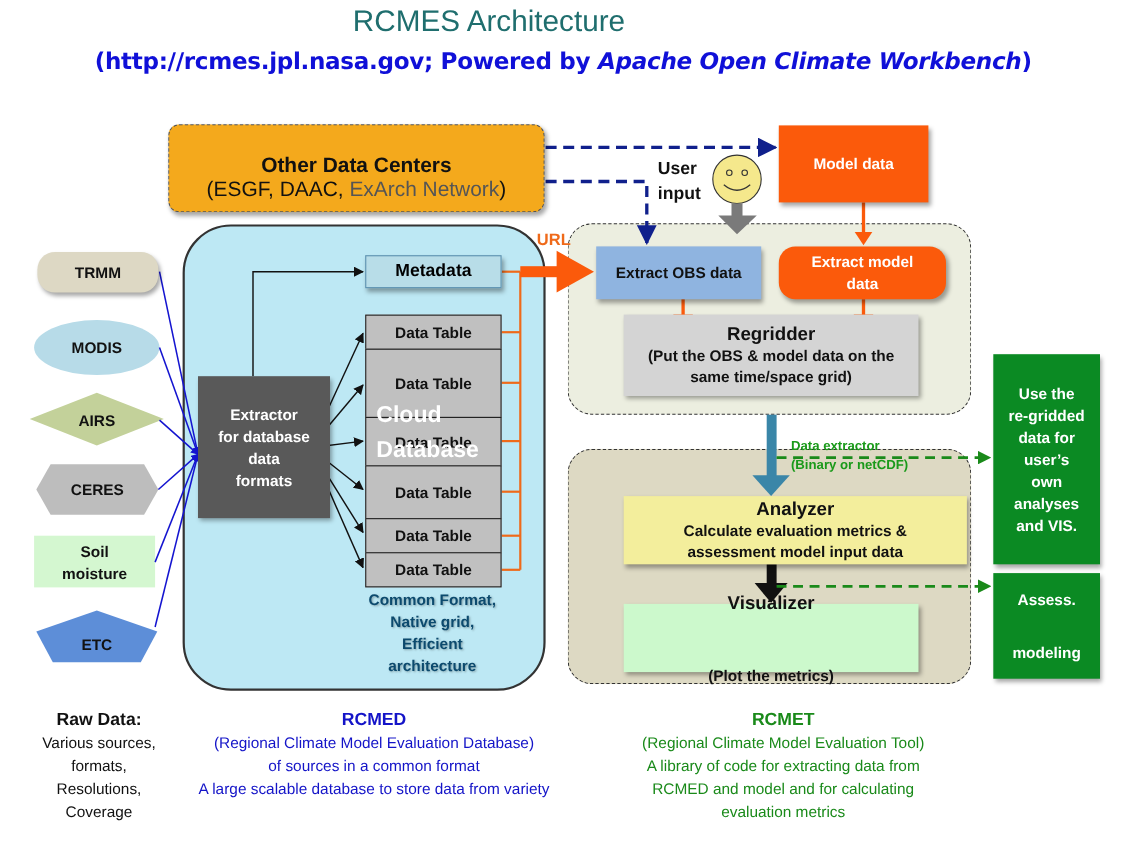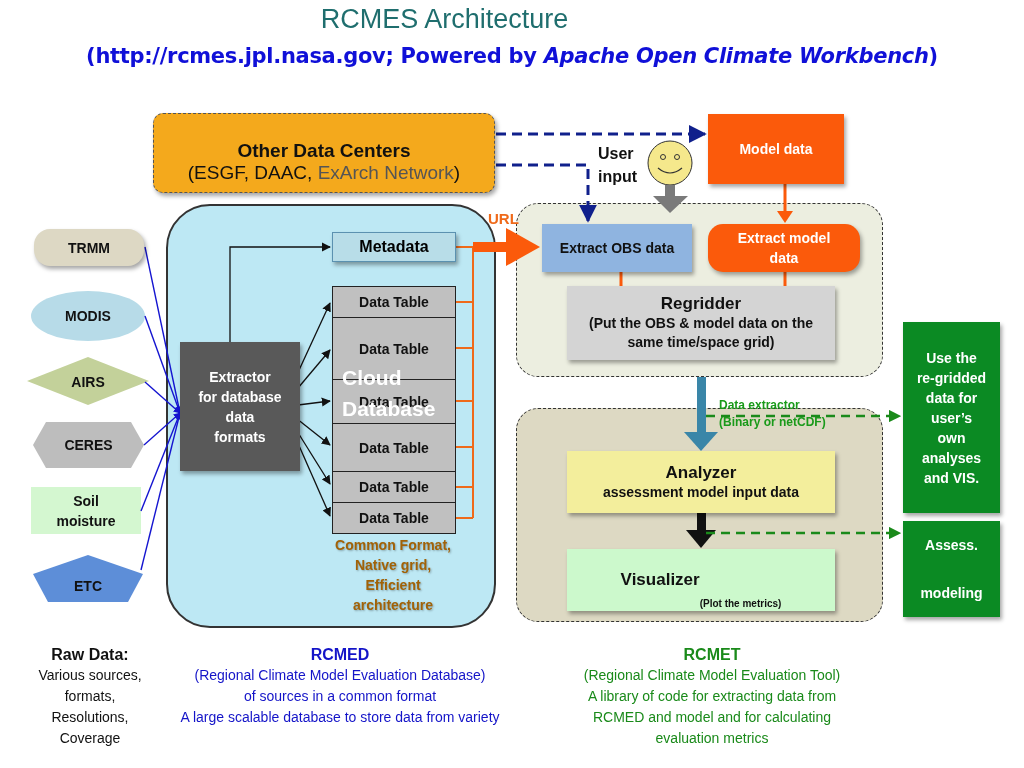--- a/index.html
+++ b/index.html
@@ -32,7 +32,7 @@
   .regridder { left:567px; top:286px; width:268px; height:74px; background:#d4d4d4; color:#111; flex-direction:column; }
   .regridder .h { font-size:17px; }
   .regridder .s { font-size:14px; line-height:19px; }
-  .analyzer { left:567px; top:451px; width:268px; height:62px; background:#f3ee9c; color:#111; flex-direction:column; }
+  .analyzer { left:567px; top:451px; width:312px; height:62px; background:#f3ee9c; color:#111; flex-direction:column; }
   .analyzer .h { font-size:17px; }
   .analyzer .s { font-size:14px; line-height:19px; }
   .visualizer { left:567px; top:549px; width:268px; height:62px; background:#ccf9cc; color:#111; flex-direction:row; }

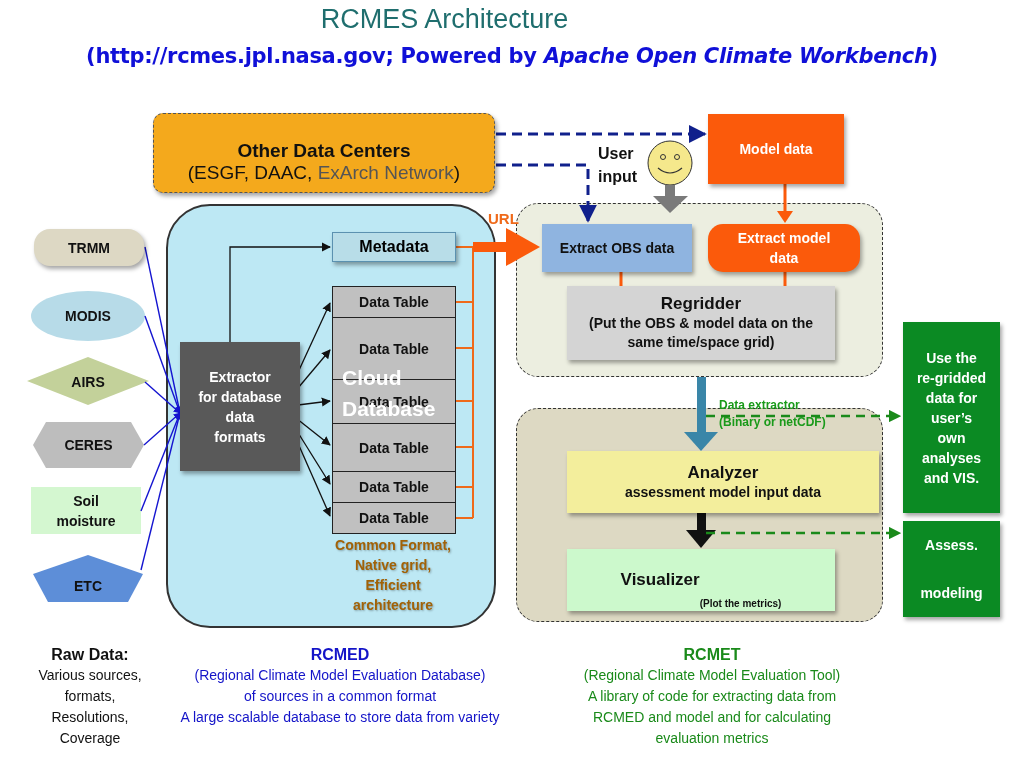--- a/index.html
+++ b/index.html
@@ -218,6 +218,7 @@
 
 <div class="box analyzer shadow">
   <div class="h">Analyzer</div>
+  <div class="s">Calculate evaluation metrics &amp;</div>
   <div class="s">assessment model input data</div>
 </div>
 

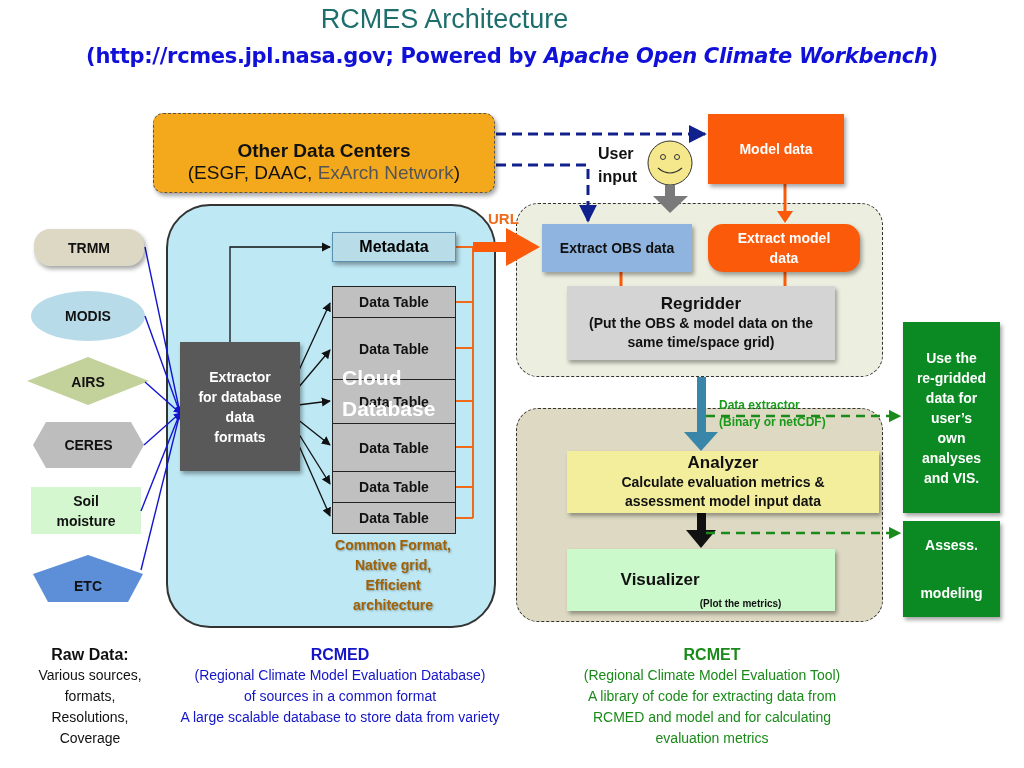--- a/index.html
+++ b/index.html
@@ -25,7 +25,7 @@
   .dt { left:332px; width:124px; background:#c0c0c0; border:1px solid #222; font-size:14px; color:#111; }
   .extractor { left:180px; top:342px; width:120px; height:129px; background:#595959; color:#fff; font-size:14px; line-height:20px; }
   .cloud { left:342px; top:362px; color:#fff; font-size:21px; font-weight:bold; line-height:31px; font-family:"Liberation Sans", sans-serif; }
-  .commonfmt { left:320px; top:535px; width:146px; text-align:center; font-weight:bold; font-size:14px; line-height:20px; color:#a16207; font-family:"Liberation Sans", sans-serif; text-shadow:1px 1px 2px rgba(0,0,0,0.3); }
+  .commonfmt { left:320px; top:535px; width:146px; text-align:center; font-weight:bold; font-size:14px; line-height:20px; color:#0c4a6e; font-family:"Liberation Sans", sans-serif; text-shadow:1px 1px 2px rgba(0,0,0,0.3); }
   .model { left:708px; top:114px; width:136px; height:70px; background:#fb5a0b; color:#fff; font-size:14px; }
   .extobs { left:542px; top:224px; width:150px; height:48px; background:#8fb4e0; color:#111; font-size:14px; }
   .extmod { left:708px; top:224px; width:152px; height:48px; background:#fb5a0b; color:#fff; font-size:14px; line-height:20px; }

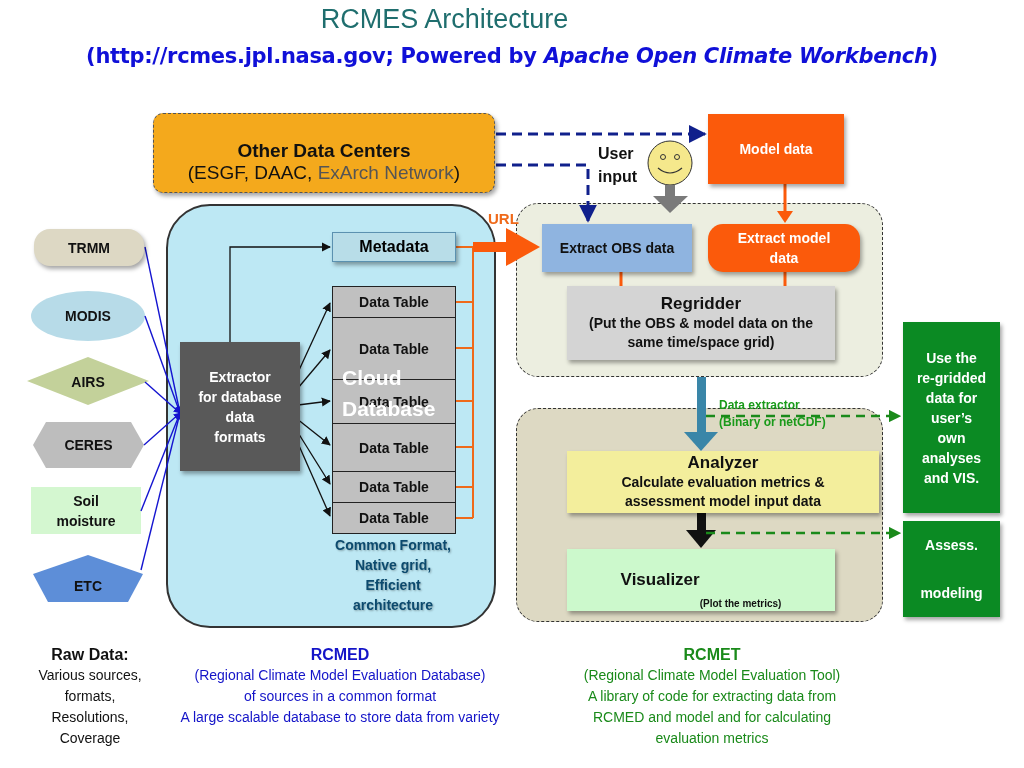--- a/index.html
+++ b/index.html
@@ -35,7 +35,7 @@
   .analyzer { left:567px; top:451px; width:312px; height:62px; background:#f3ee9c; color:#111; flex-direction:column; }
   .analyzer .h { font-size:17px; }
   .analyzer .s { font-size:14px; line-height:19px; }
-  .visualizer { left:567px; top:549px; width:268px; height:62px; background:#ccf9cc; color:#111; flex-direction:row; }
+  .visualizer { left:567px; top:549px; width:268px; height:62px; background:#ccf9cc; color:#111; flex-direction:column; }
   .visualizer .h { font-size:17px; }
   .visualizer .s { font-size:10px;margin-top:47px; }
   .usegrid { left:903px; top:322px; width:97px; height:191px; background:#0b8a23; color:#fff; font-size:14px; line-height:20px; }

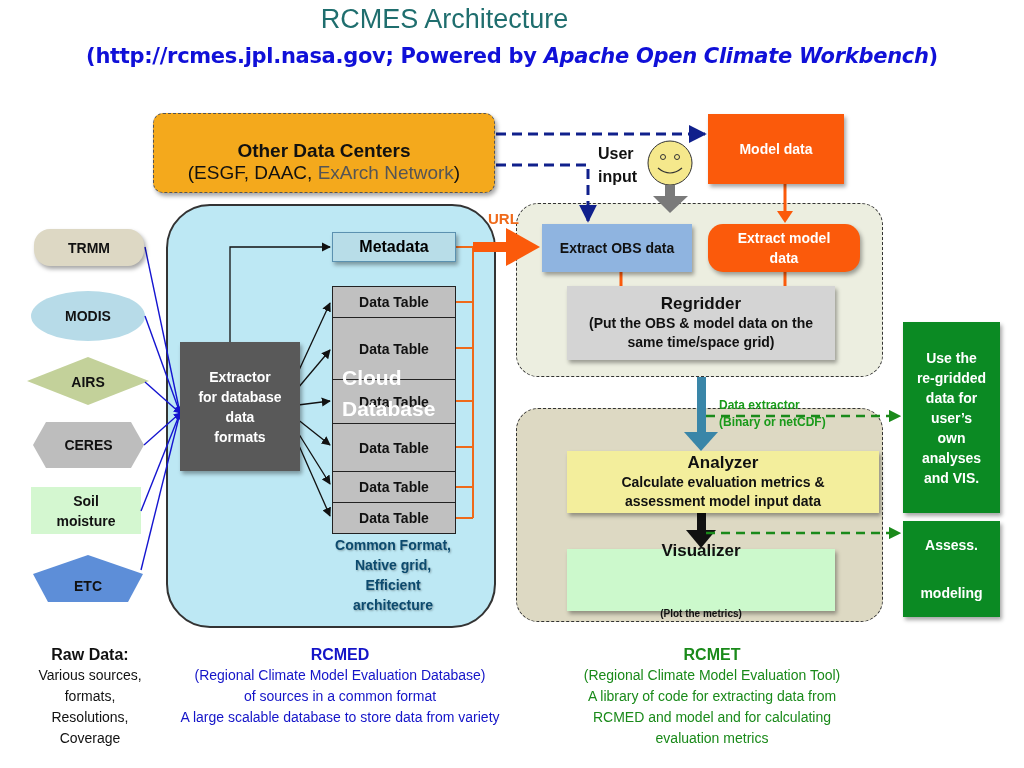--- a/index.html
+++ b/index.html
@@ -37,7 +37,7 @@
   .analyzer .s { font-size:14px; line-height:19px; }
   .visualizer { left:567px; top:549px; width:268px; height:62px; background:#ccf9cc; color:#111; flex-direction:column; }
   .visualizer .h { font-size:17px; }
-  .visualizer .s { font-size:10px;margin-top:47px; }
+  .visualizer .s { font-size:14px;margin-top:47px; }
   .usegrid { left:903px; top:322px; width:97px; height:191px; background:#0b8a23; color:#fff; font-size:14px; line-height:20px; }
   .assess { left:903px; top:521px; width:97px; height:96px; background:#0b8a23; color:#fff; font-size:14px; line-height:20px;gap:28px; }
   .userinput { left:598px; top:142px; font-weight:bold; font-size:16px; line-height:23px; color:#111; font-family:"Liberation Sans", sans-serif; }

